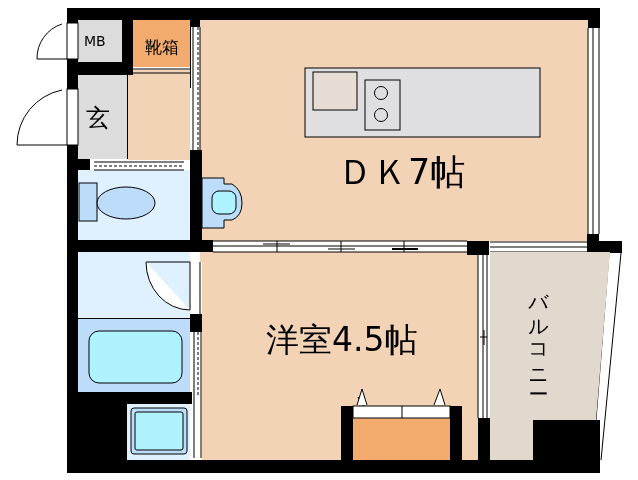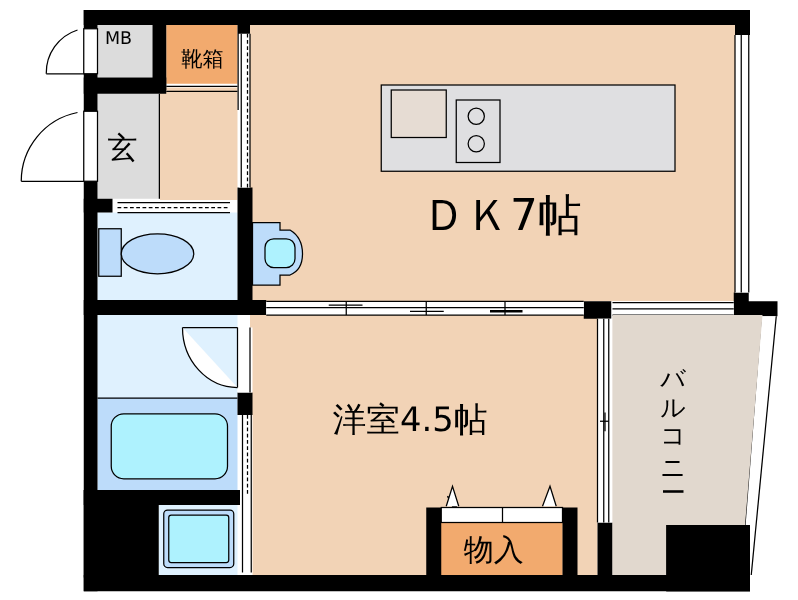--- a/index.html
+++ b/index.html
@@ -174,7 +174,7 @@
 
   <div class="abs wall" style="left:533px;top:420px;width:67px;height:53px;"></div>
 
-  <div class="lbl" style="left:84px;top:23px;font-size:14px;">MB</div>
+  <div class="lbl" style="left:84px;top:33px;font-size:14px;">MB</div>
   <div class="lbl" style="left:145px;top:36px;font-size:17px;">靴箱</div>
   <div class="lbl" style="left:86px;top:102px;font-size:24px;">玄</div>
   <div class="lbl" style="left:338px;top:149px;font-size:35px;">ＤＫ7帖</div>

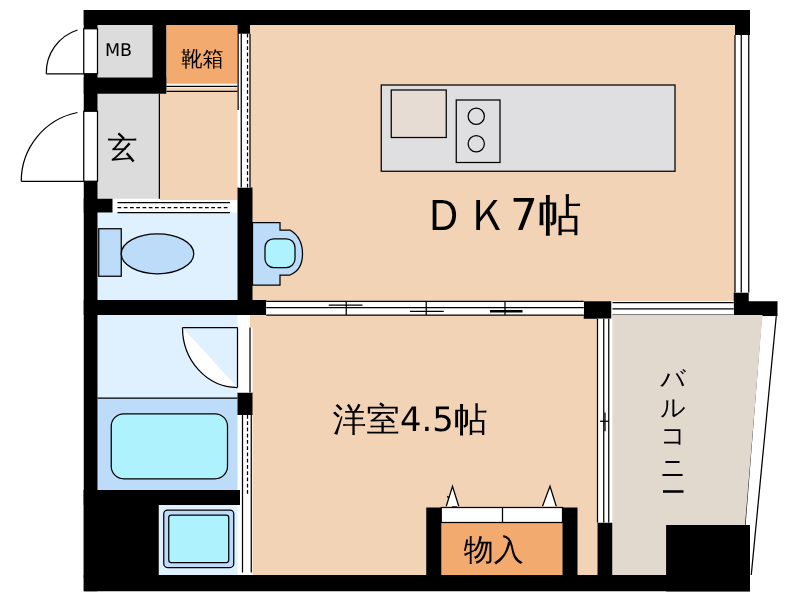--- a/index.html
+++ b/index.html
@@ -178,7 +178,7 @@
   <div class="lbl" style="left:145px;top:36px;font-size:17px;">靴箱</div>
   <div class="lbl" style="left:86px;top:102px;font-size:24px;">玄</div>
   <div class="lbl" style="left:338px;top:149px;font-size:35px;">ＤＫ7帖</div>
-  <div class="lbl" style="left:266px;top:318px;font-size:27px;">洋室4.5帖</div>
+  <div class="lbl" style="left:266px;top:318px;font-size:33px;">洋室4.5帖</div>
   <div class="lbl" style="left:371px;top:424px;font-size:24px;">物入</div>
   <div class="lbl" style="left:526px;top:280px;font-size:20px;writing-mode:vertical-rl;letter-spacing:3px;">バルコニー</div>
 </div>

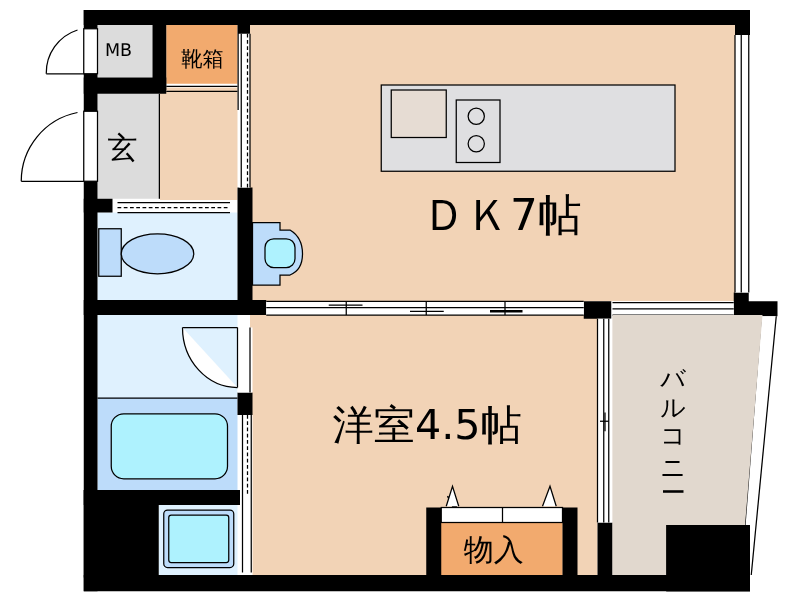--- a/index.html
+++ b/index.html
@@ -179,7 +179,6 @@
   <div class="lbl" style="left:86px;top:102px;font-size:24px;">玄</div>
   <div class="lbl" style="left:338px;top:149px;font-size:35px;">ＤＫ7帖</div>
   <div class="lbl" style="left:266px;top:318px;font-size:33px;">洋室4.5帖</div>
-  <div class="lbl" style="left:371px;top:424px;font-size:24px;">物入</div>
   <div class="lbl" style="left:526px;top:280px;font-size:20px;writing-mode:vertical-rl;letter-spacing:3px;">バルコニー</div>
 </div>
 

